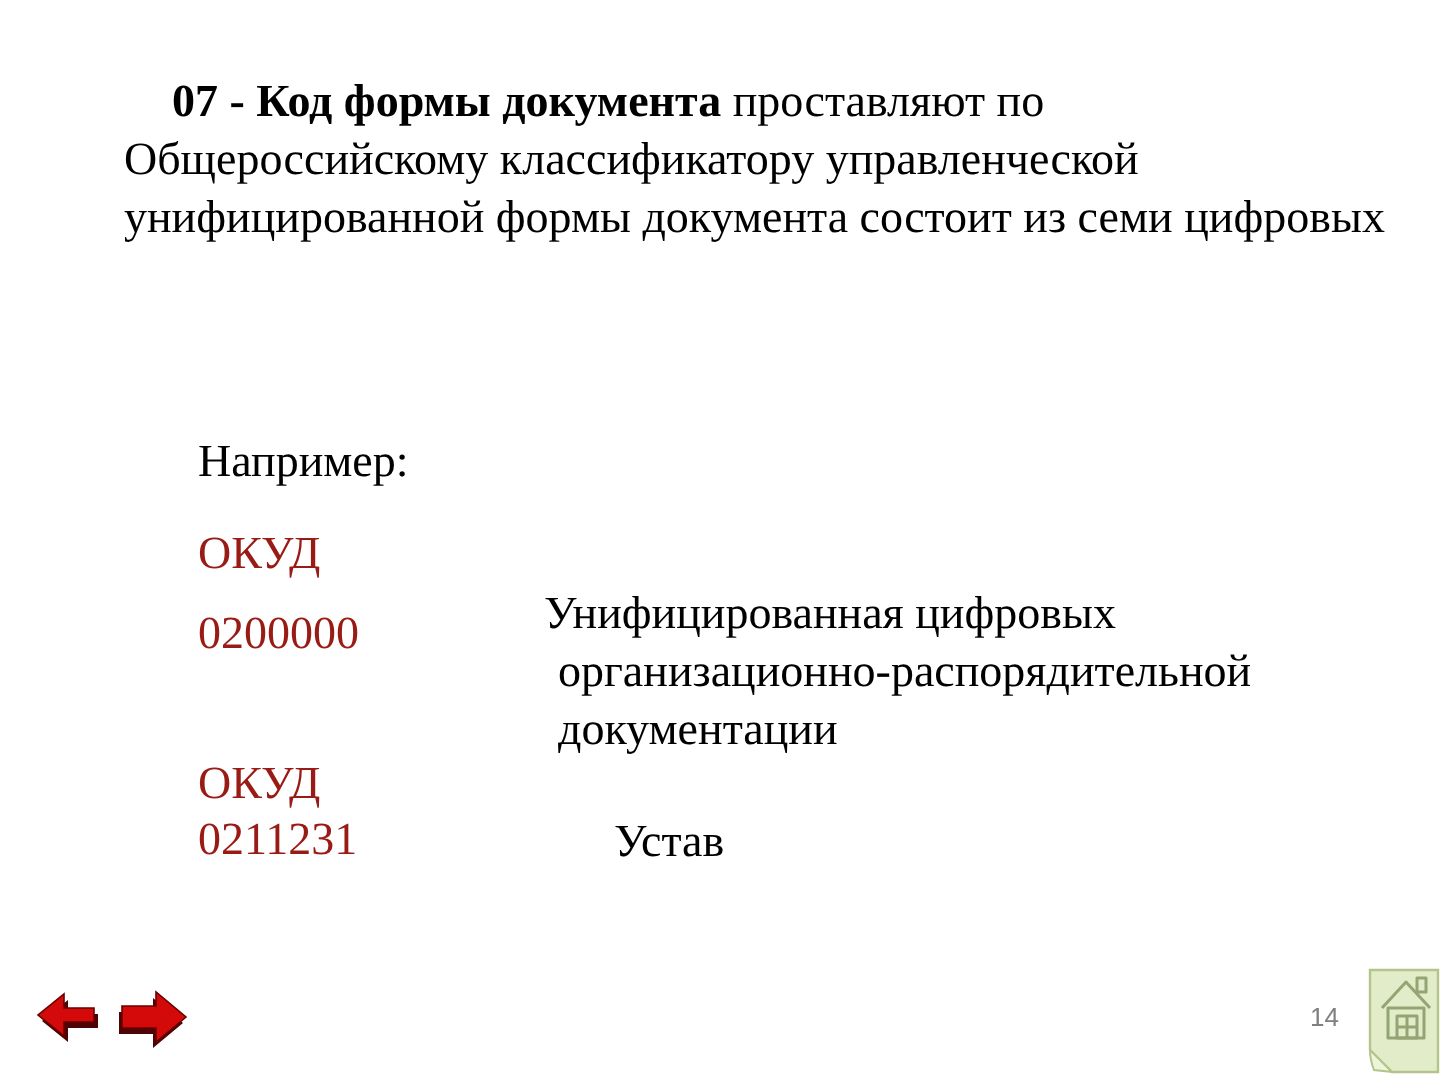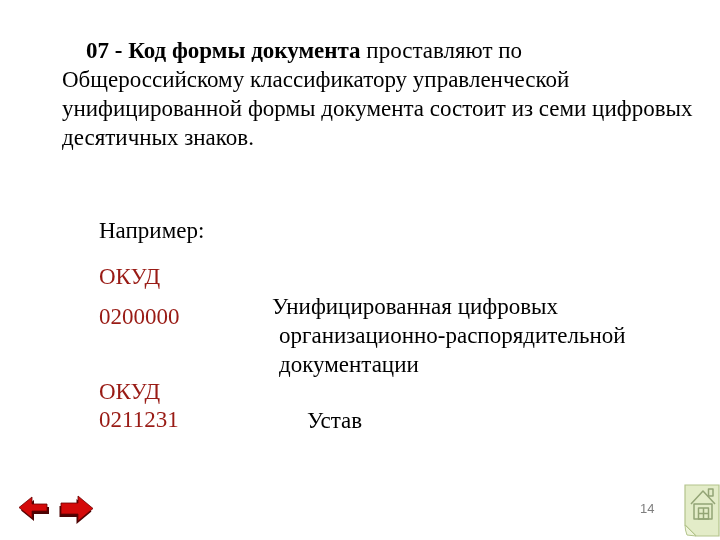--- a/index.html
+++ b/index.html
@@ -37,7 +37,6 @@
     <div class="line indent"><span class="bold">07 - Код формы документа</span><span> проставляют по</span></div>
     <div class="line">Общероссийскому классификатору управленческой</div>
     <div class="line">унифицированной формы документа состоит из семи цифровых</div>
-    <div class="line">десятичных знаков.</div>
   </div>
 
   <div class="abs line" style="left:99px; top:216px;">Например:</div>

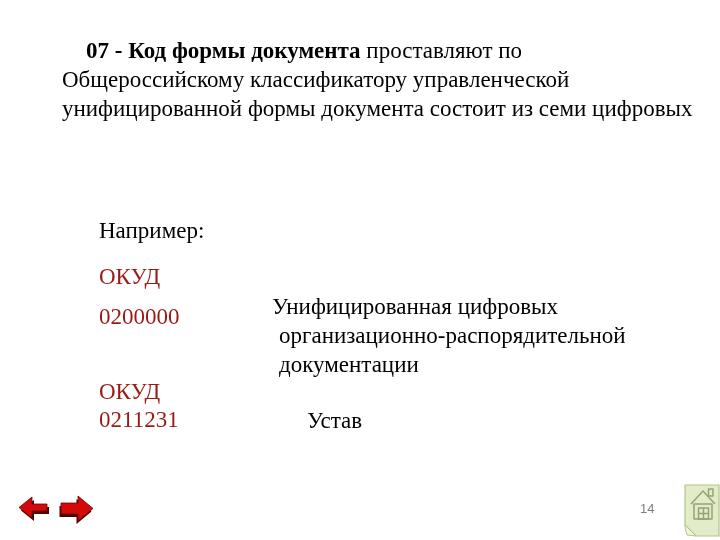--- a/index.html
+++ b/index.html
@@ -64,7 +64,7 @@
     <polygon points="3,10 20,10 20,3 35,15.5 20,28 20,21 3,21" stroke="#6b0000" stroke-width="0.8" fill="#d40a0a"></polygon>
   </svg>
 
-  <div class="abs page-num" style="left:640px; top:502px;">14</div>
+  <div class="abs page-num" style="left:655px; top:502px;">14</div>
 
   <svg class="abs" style="left:682px; top:484px;" width="38" height="54" viewBox="0 0 38 54">
     <path d="M3,1 L37,1 L37,52 L14,52 L3,41 Z" stroke="#b3c48c" stroke-width="1.2" fill="#e3ecc8"></path>

